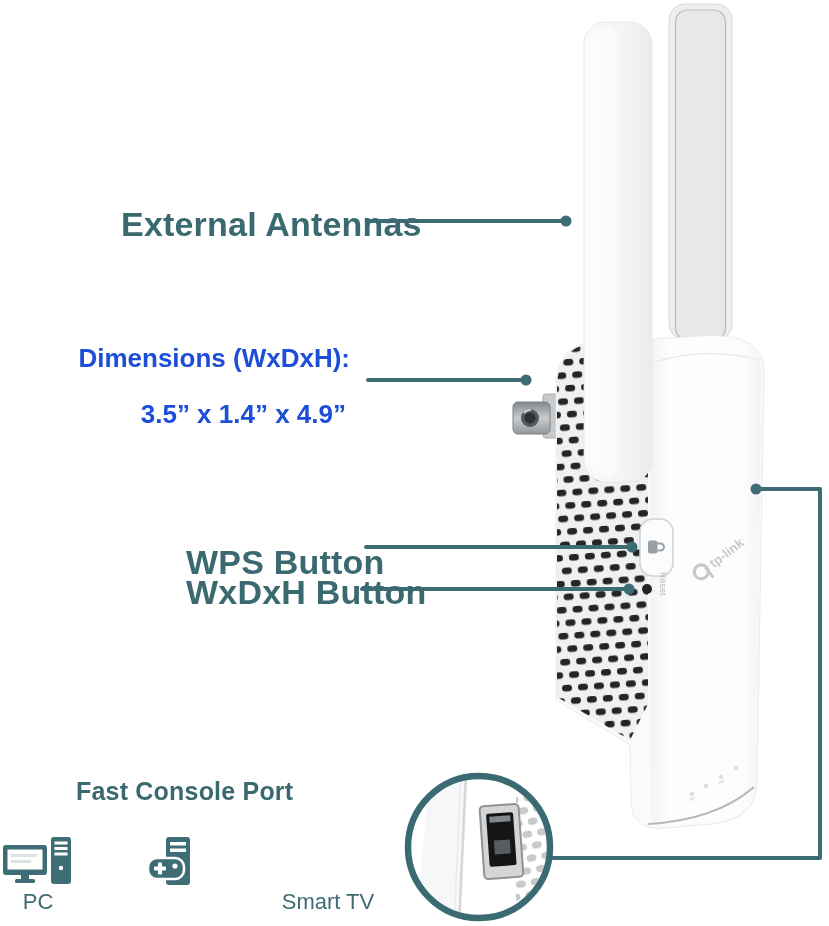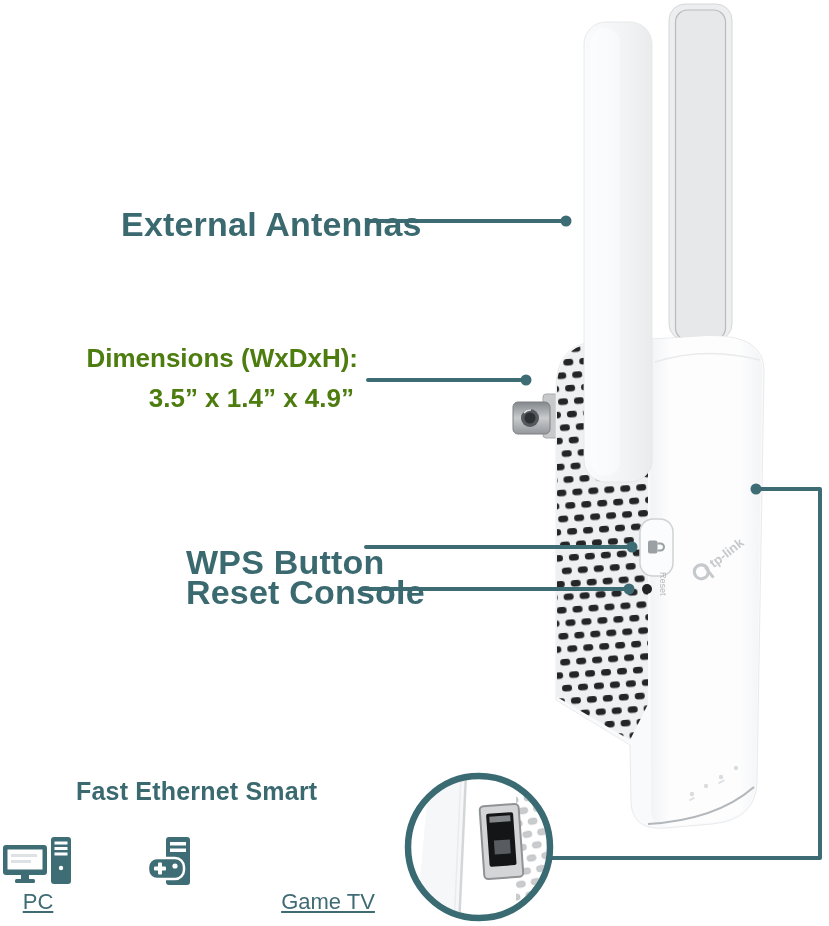--- a/index.html
+++ b/index.html
@@ -11,8 +11,8 @@
     position:absolute;color:#3A6970;font-weight:bold;font-size:34px;
     letter-spacing:0.2px;white-space:nowrap;line-height:1.15;
   }
-  .dim-block{position:absolute;left:40px;top:344px;width:318px;text-align:right;
-    color:#4d7c0f;font-weight:bold;font-size:26px;line-height:1.15;}
+  .dim-block{position:absolute;left:32px;top:344px;width:318px;text-align:right;
+    color:#1d4ed8;font-weight:bold;font-size:26px;line-height:1.15;}
   .dim-block .dim-val{margin-top:10px;padding-right:4px;}
   .dev-label{
     position:absolute;color:#3F6B74;font-size:22px;font-weight:normal;

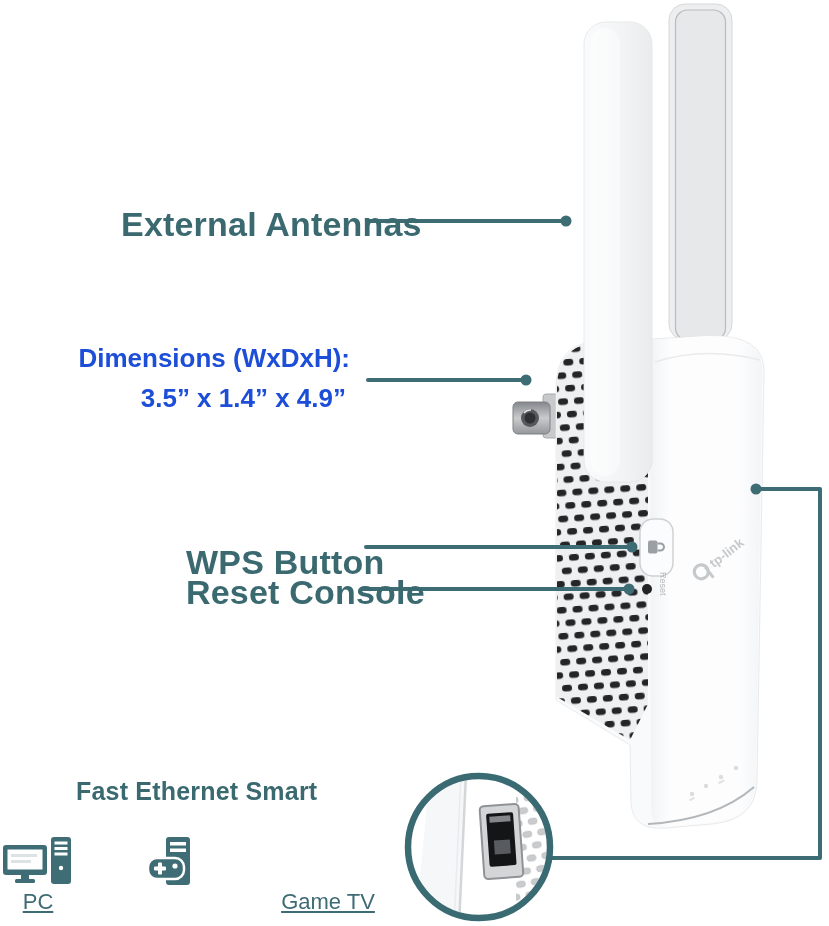--- a/index.html
+++ b/index.html
@@ -13,7 +13,7 @@
   }
   .dim-block{position:absolute;left:32px;top:344px;width:318px;text-align:right;
     color:#1d4ed8;font-weight:bold;font-size:26px;line-height:1.15;}
-  .dim-block .dim-val{margin-top:10px;padding-right:4px;}
+  .dim-block .dim-val{margin-top:26px;padding-right:4px;}
   .dev-label{
     position:absolute;color:#3F6B74;font-size:22px;font-weight:normal;
     text-align:center;white-space:nowrap;text-decoration:underline;

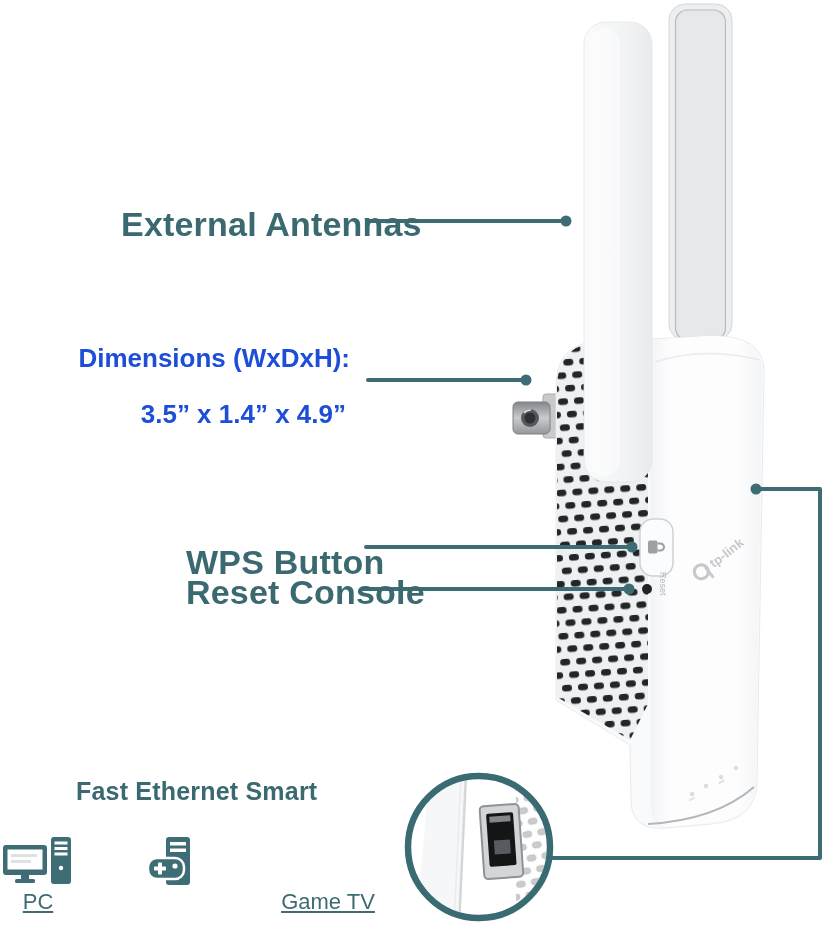--- a/index.html
+++ b/index.html
@@ -163,7 +163,7 @@
 
   <div class="callout-label" style="left:186px;top:531px;margin-top:12px;">WPS Button</div>
 
-  <div class="callout-label" style="left:186px;top:573px;">Reset Console</div>
+  <div class="callout-label" style="left:186px;top:573px;">WxDxH Button</div>
 
   <div class="callout-label" style="left:76px;top:777px;font-size:25px;">Fast Ethernet Smart</div>
 

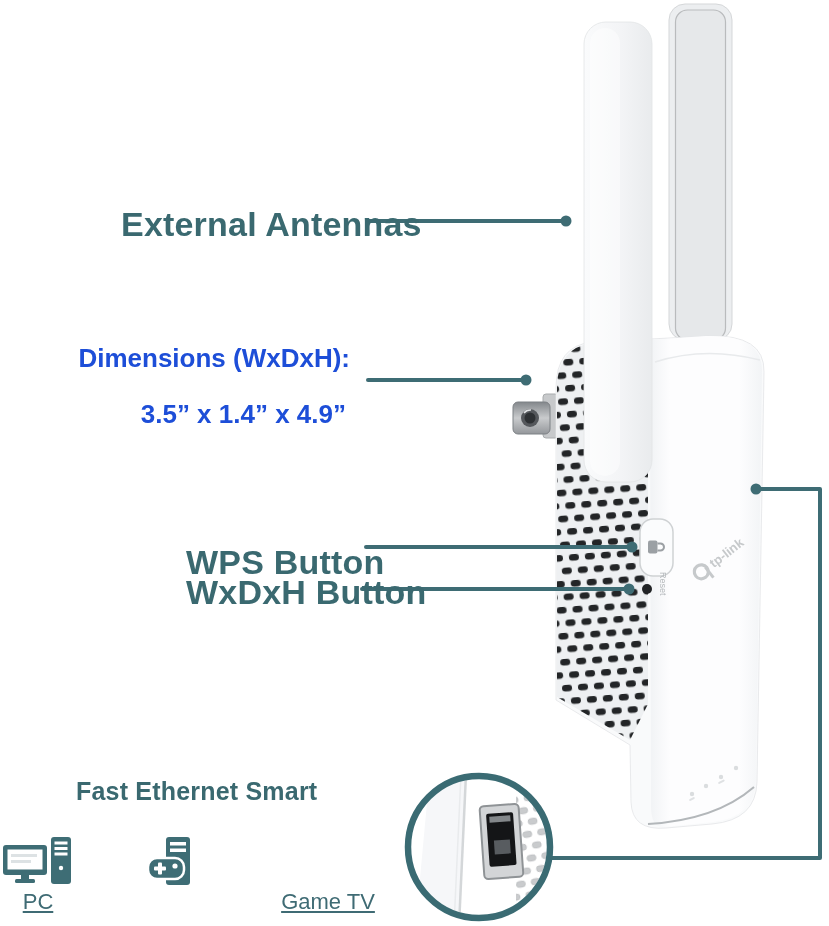--- a/index.html
+++ b/index.html
@@ -165,7 +165,7 @@
 
   <div class="callout-label" style="left:186px;top:573px;">WxDxH Button</div>
 
-  <div class="callout-label" style="left:76px;top:777px;font-size:25px;">Fast Ethernet Smart</div>
+  <div class="callout-label" style="left:76px;top:777px;font-size:25px;">Fast Console Port</div>
 
   <div class="dev-icon" style="left:3px;top:837px;">
     <svg width="70" height="50" viewBox="0 0 70 50">

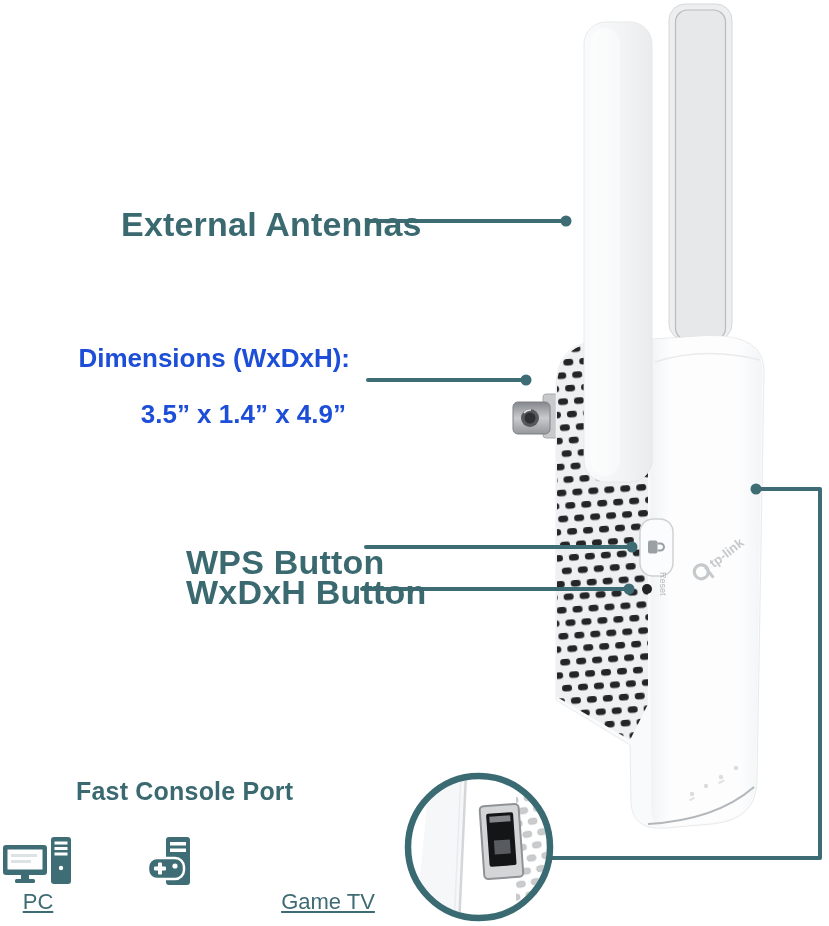--- a/index.html
+++ b/index.html
@@ -16,7 +16,7 @@
   .dim-block .dim-val{margin-top:26px;padding-right:4px;}
   .dev-label{
     position:absolute;color:#3F6B74;font-size:22px;font-weight:normal;
-    text-align:center;white-space:nowrap;text-decoration:underline;
+    text-align:center;white-space:nowrap;
   }
   .dev-icon{position:absolute;}
   svg{display:block;}

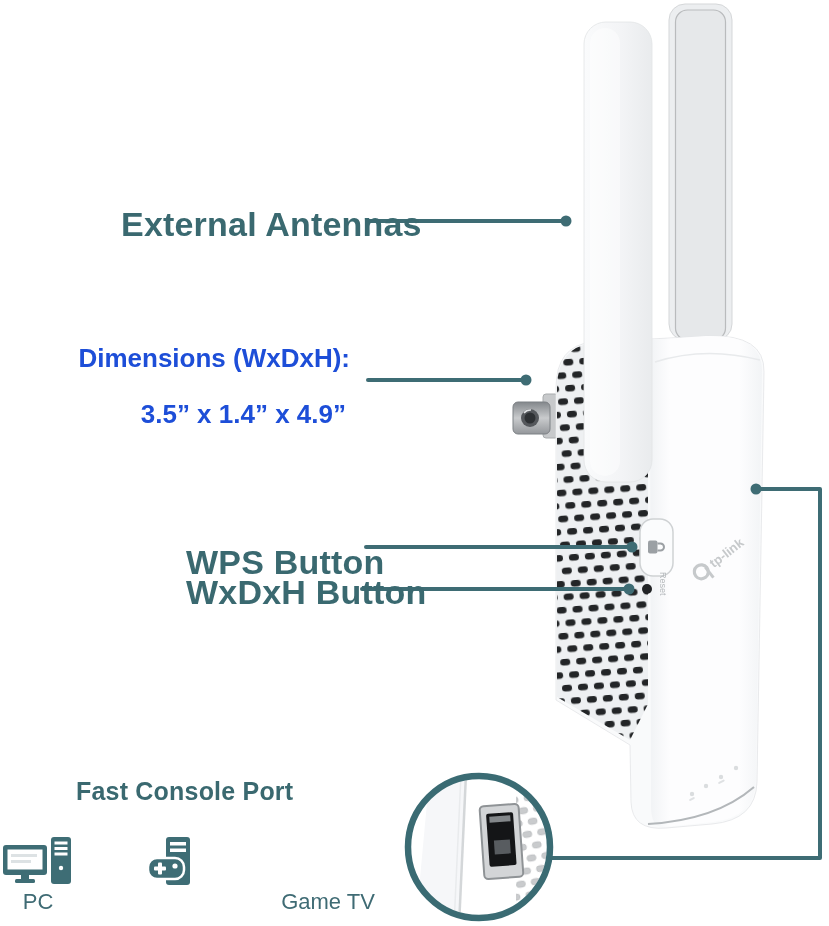--- a/index.html
+++ b/index.html
@@ -196,7 +196,7 @@
     </svg>
   </div>
 
-  <div class="dev-label" style="left:262px;top:889px;width:132px;">Game TV</div>
+  <div class="dev-label" style="left:262px;top:889px;width:132px;">Smart TV</div>
 
 </div>
 

